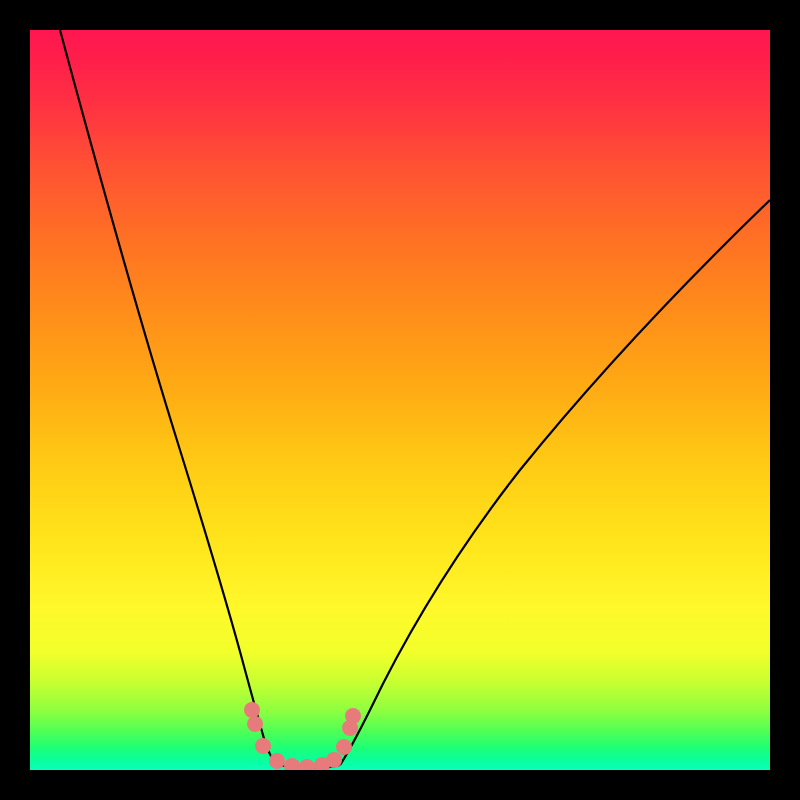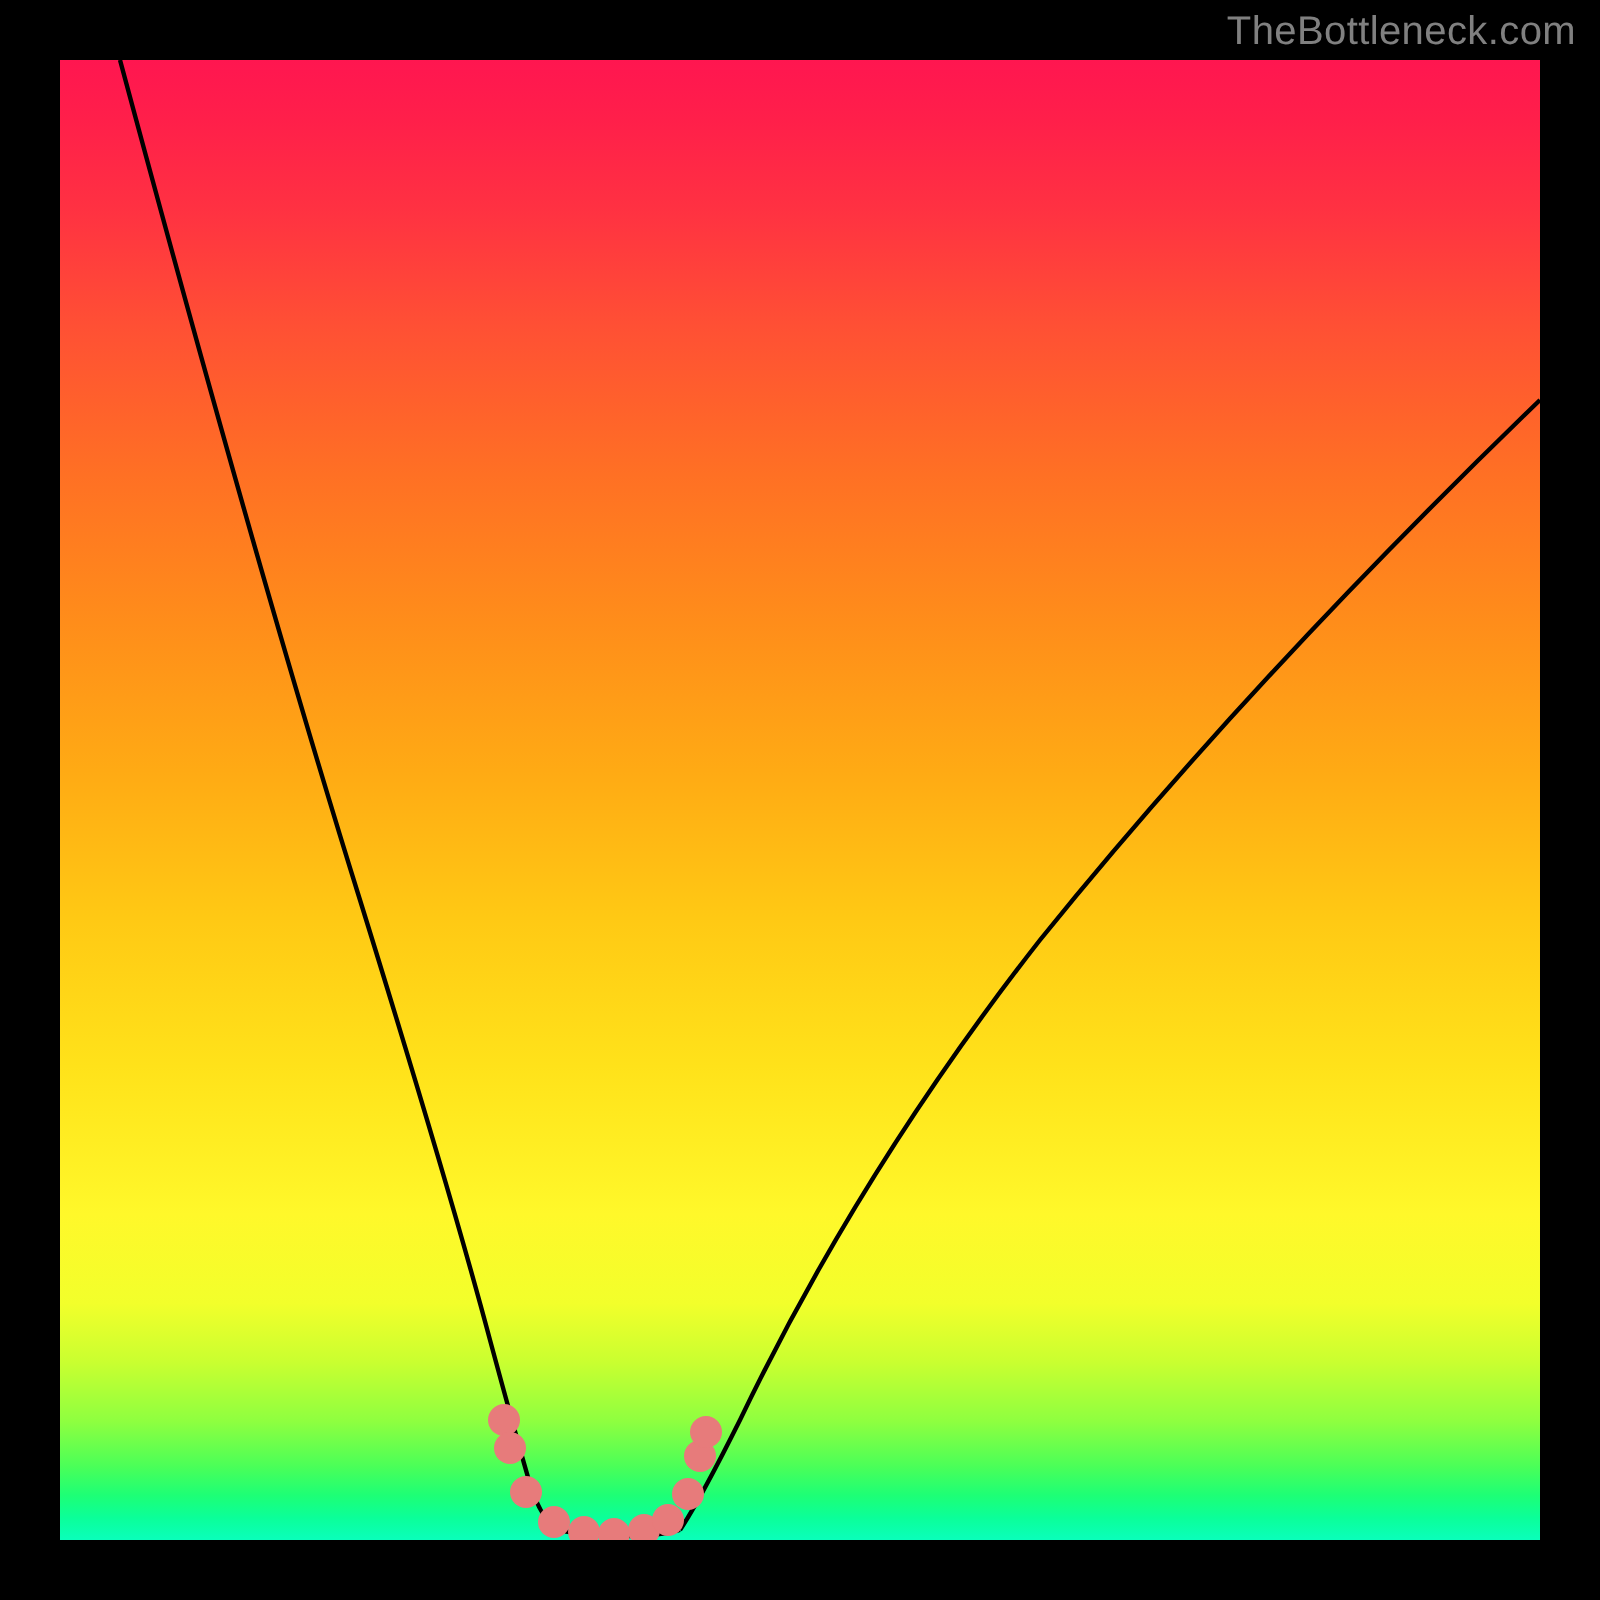--- a/index.html
+++ b/index.html
@@ -110,7 +110,6 @@
     </svg>
   </div>
 
-  <div class="watermark">TheBottleneck.com</div>
 </div>
 
 </body></html>

